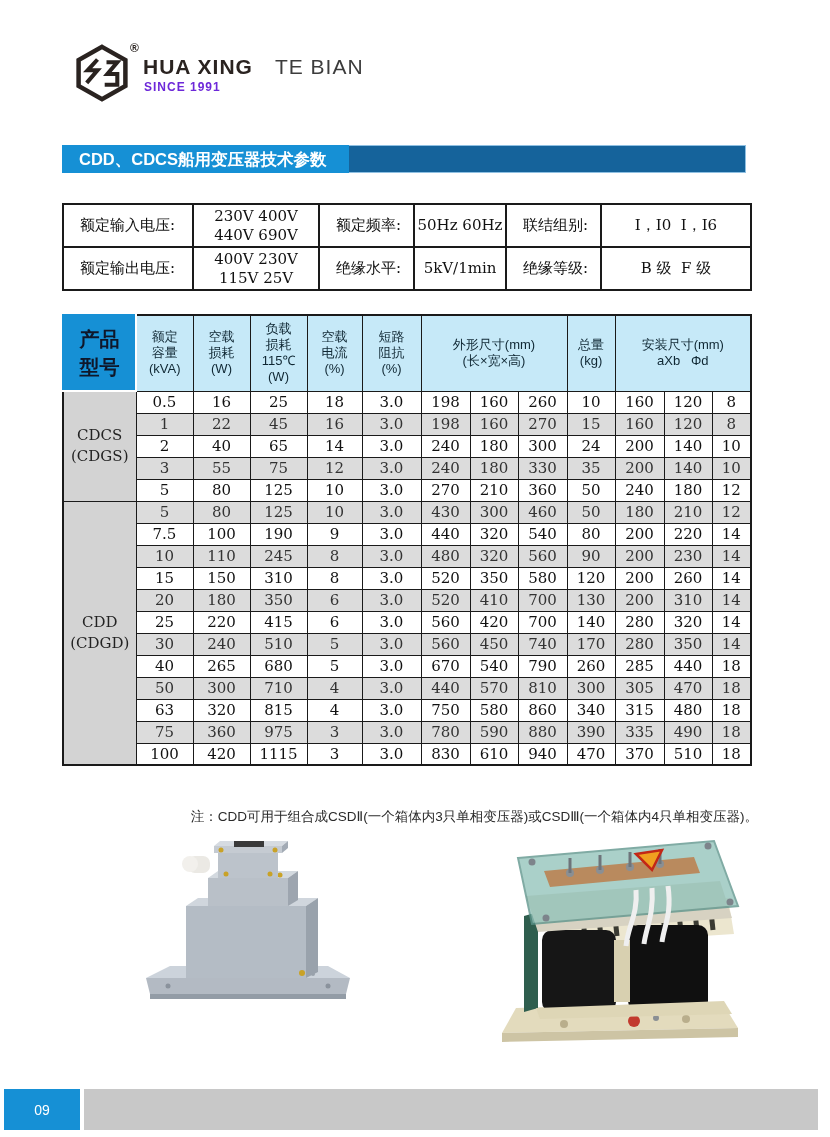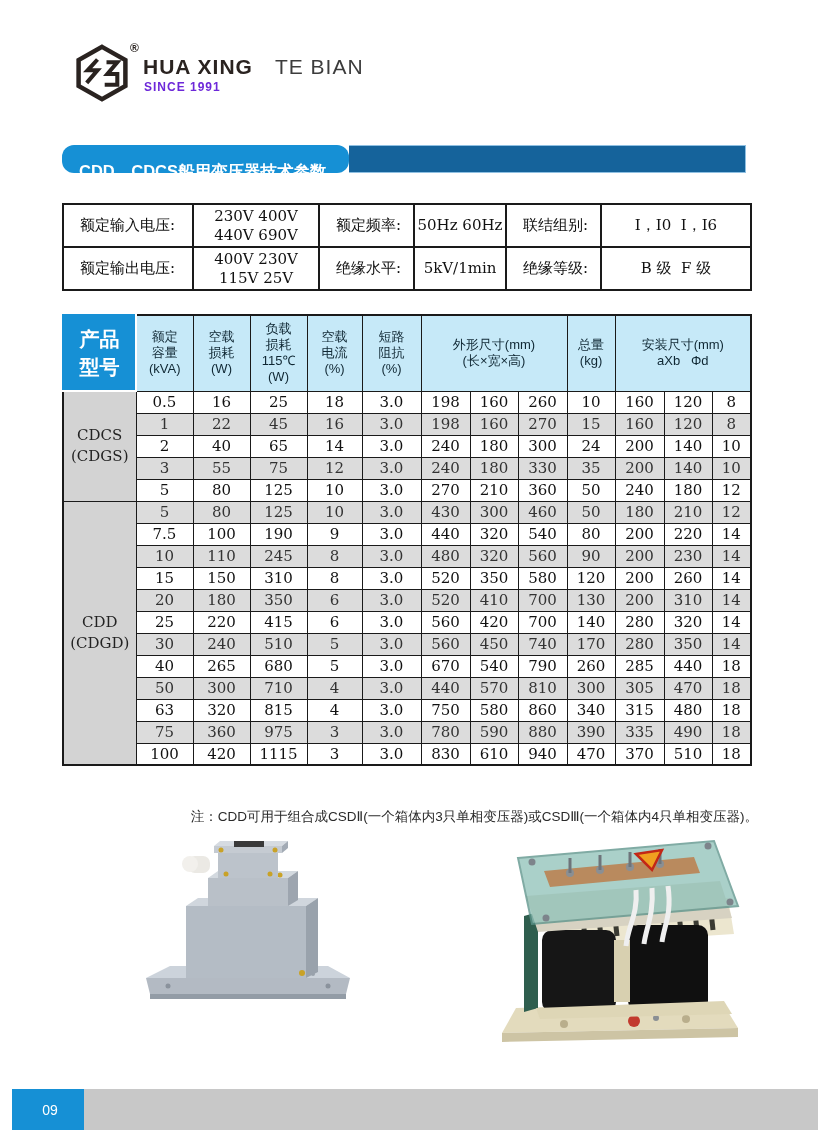--- a/index.html
+++ b/index.html
@@ -32,7 +32,7 @@
   .title-bar { position:absolute; left:62px; top:145px; width:684px; height:28px; display:flex; }
   .title-left {
     background:var(--accent-blue); color:#ffffff; font-weight:bold;
-    font-size:16.5px; line-height:28px; padding:12px 22px 0 17px; white-space:nowrap;border-radius:12px;
+    font-size:16.5px; line-height:28px; padding:0 22px 0 17px; white-space:nowrap;
   }
   .title-right { background:var(--dark-blue); flex:1; border:1px solid #8fc0e2; border-left:none; }
 

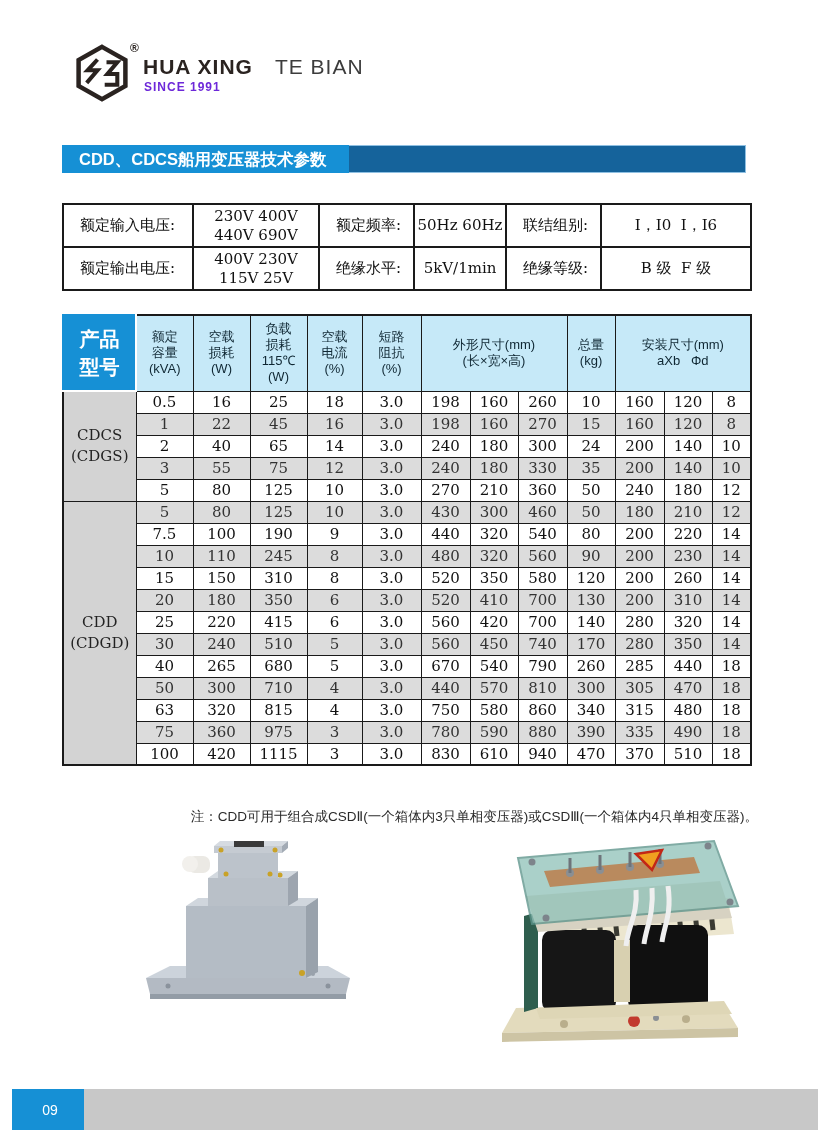--- a/index.html
+++ b/index.html
@@ -54,7 +54,7 @@
   }
   .main-table th, .main-table td { border:1px solid var(--ink); text-align:center; vertical-align:middle; }
   .corner-cell {
-    background:var(--accent-blue); color:#ffffff; font-weight:bold;
+    background:var(--accent-blue); color:#0f172a; font-weight:bold;
     font-size:20px; line-height:28px; white-space:pre-line;
     border-right:2px solid #ffffff !important;
     border-bottom:2px solid #ffffff !important;

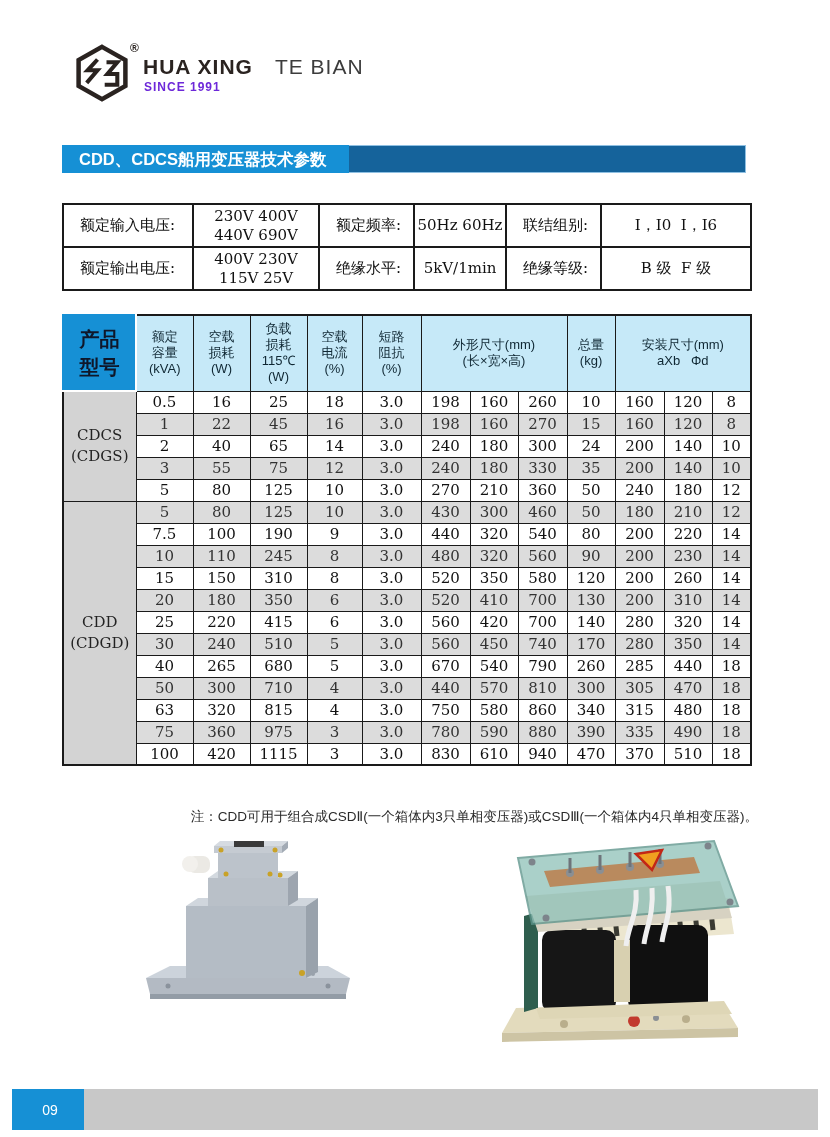--- a/index.html
+++ b/index.html
@@ -88,7 +88,7 @@
 
   
   .footer-page {
-    position:absolute; left:12px; top:1089px; width:76px; height:41px;
+    position:absolute; left:4px; top:1089px; width:76px; height:41px;
     background:var(--accent-blue); color:#ffffff; font-size:14px;
     display:flex; align-items:center; justify-content:center;
   }

